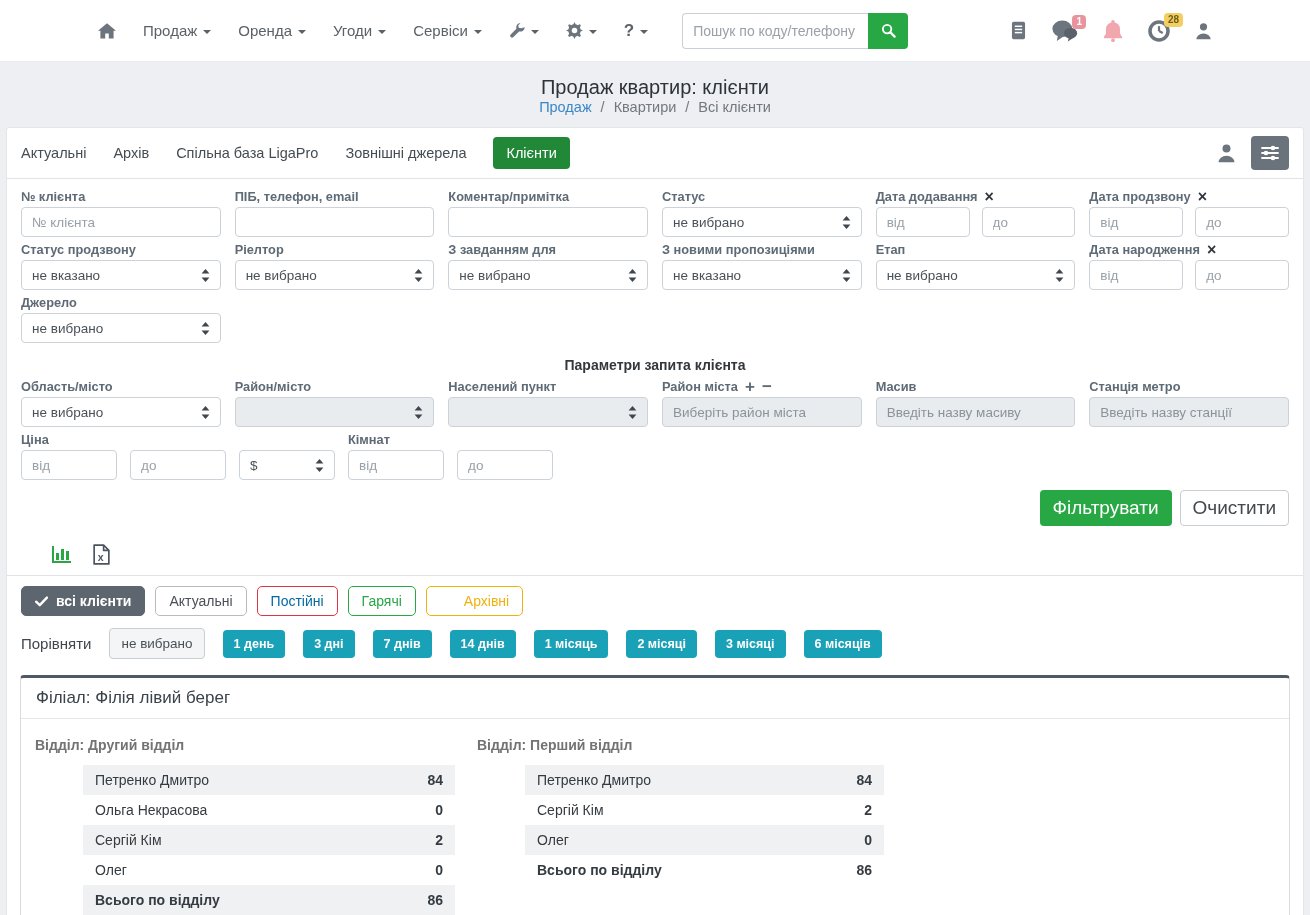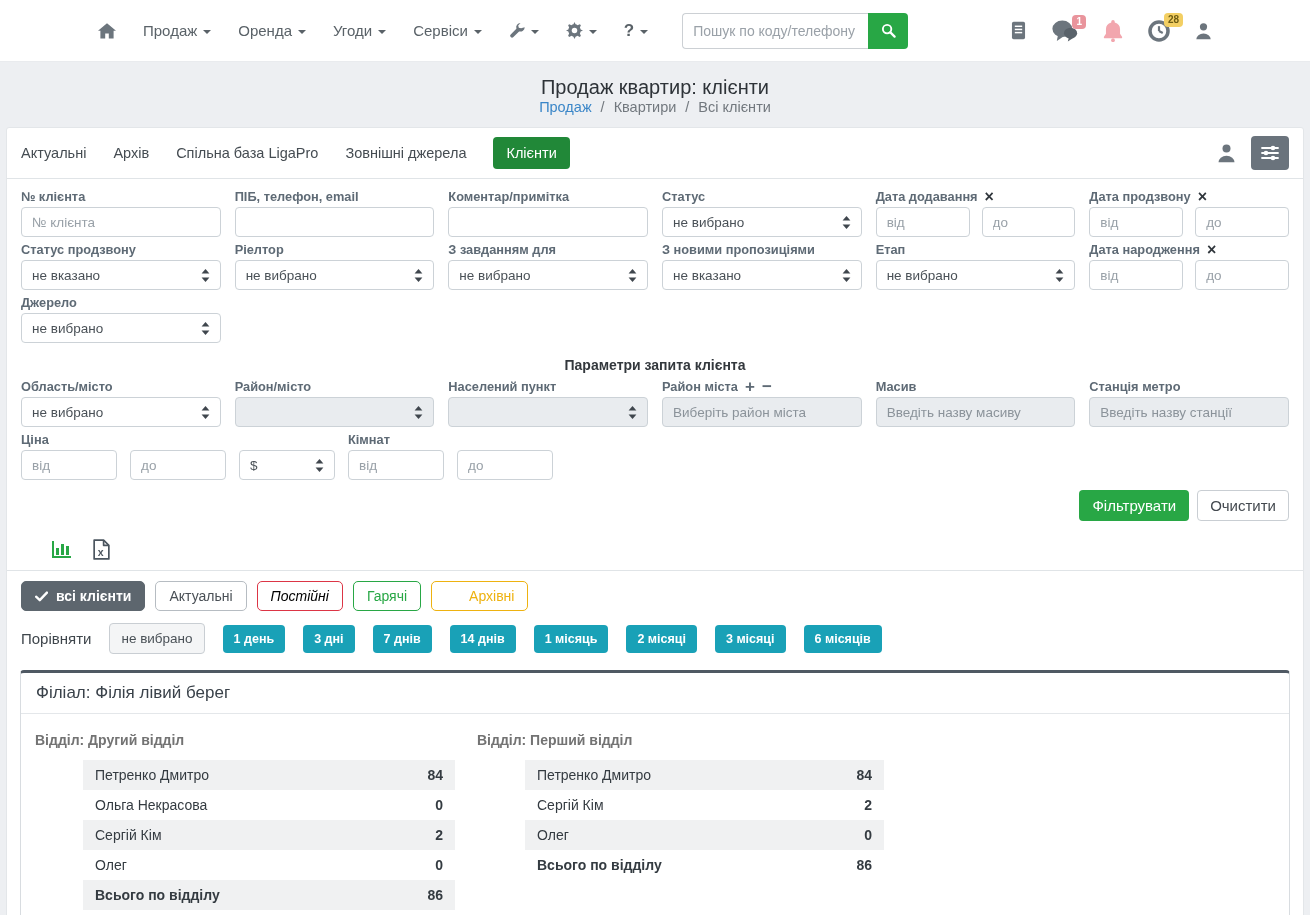--- a/index.html
+++ b/index.html
@@ -56,7 +56,7 @@
 .w95{width:96px;}
 
 .actions{display:flex;justify-content:flex-end;gap:8px;padding:2px 14px 10px;}
-.btn{font-size:15px;border-radius:4px;padding:6px 12px;cursor:pointer;border:1px solid transparent;}
+.btn{font-size:19px;border-radius:4px;padding:6px 12px;cursor:pointer;border:1px solid transparent;}
 .btn-green{background:#28a745;color:#fff;}
 .btn-light{background:#fff;border-color:#c9ced3;color:#43494f;}
 

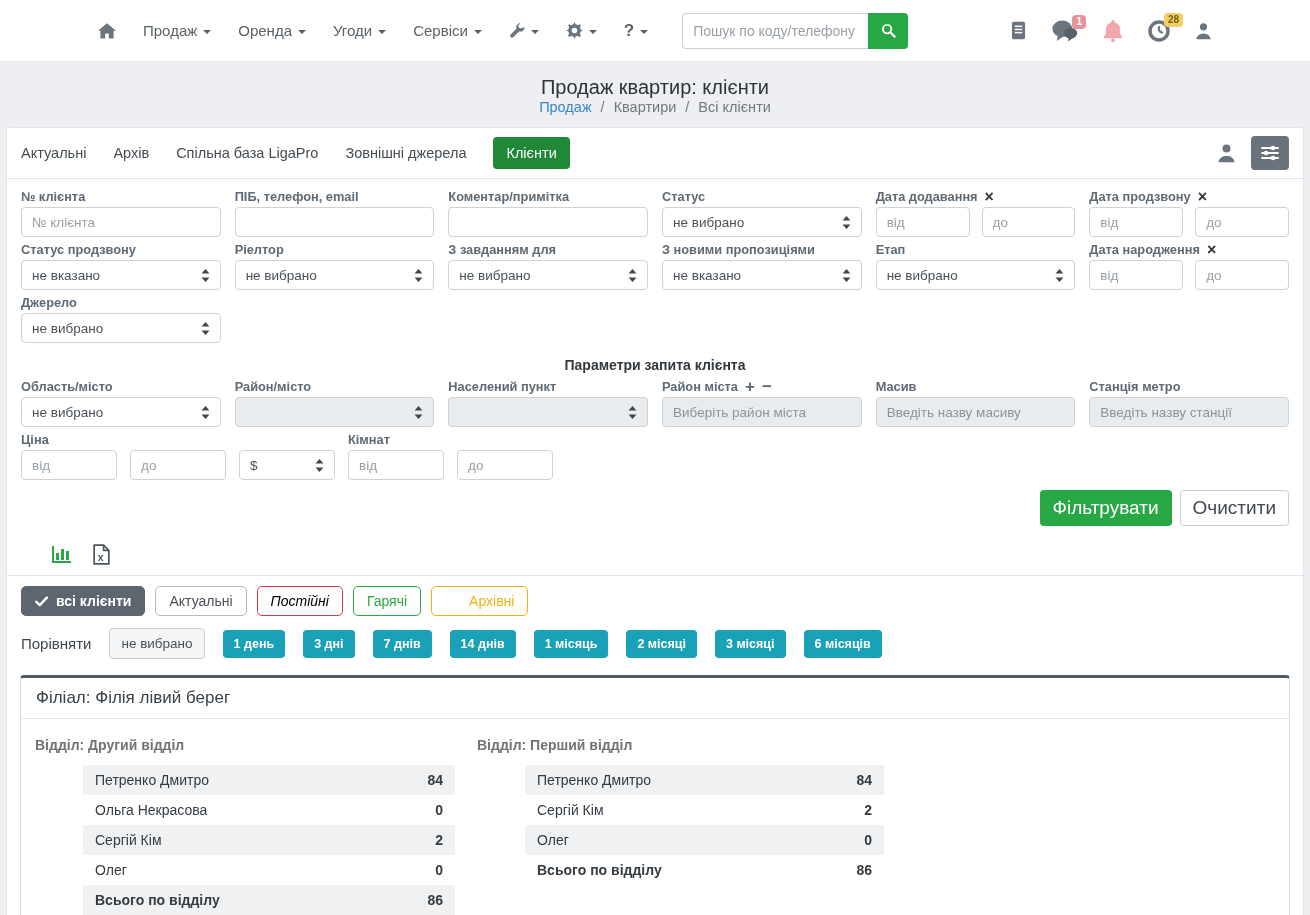--- a/index.html
+++ b/index.html
@@ -71,7 +71,7 @@
 .pill{font-size:14px;padding:6px 13px;border-radius:5px;border:1px solid;cursor:pointer;display:flex;align-items:center;gap:8px;background:#fff;white-space:nowrap;}
 .pill-dark{background:#5d666e;border-color:#5d666e;color:#fff;font-weight:700;}
 .pill-gray{border-color:#b6bcc2;color:#4a5056;}
-.pill-red{border-color:#dc3545;color:#000000;font-style:italic;}
+.pill-red{border-color:#dc3545;color:#0369a1;}
 .pill-green{border-color:#28a745;color:#28a745;}
 .pill-yellow{border-color:#eeb210;color:#eeb210;padding-left:37px;}
 

